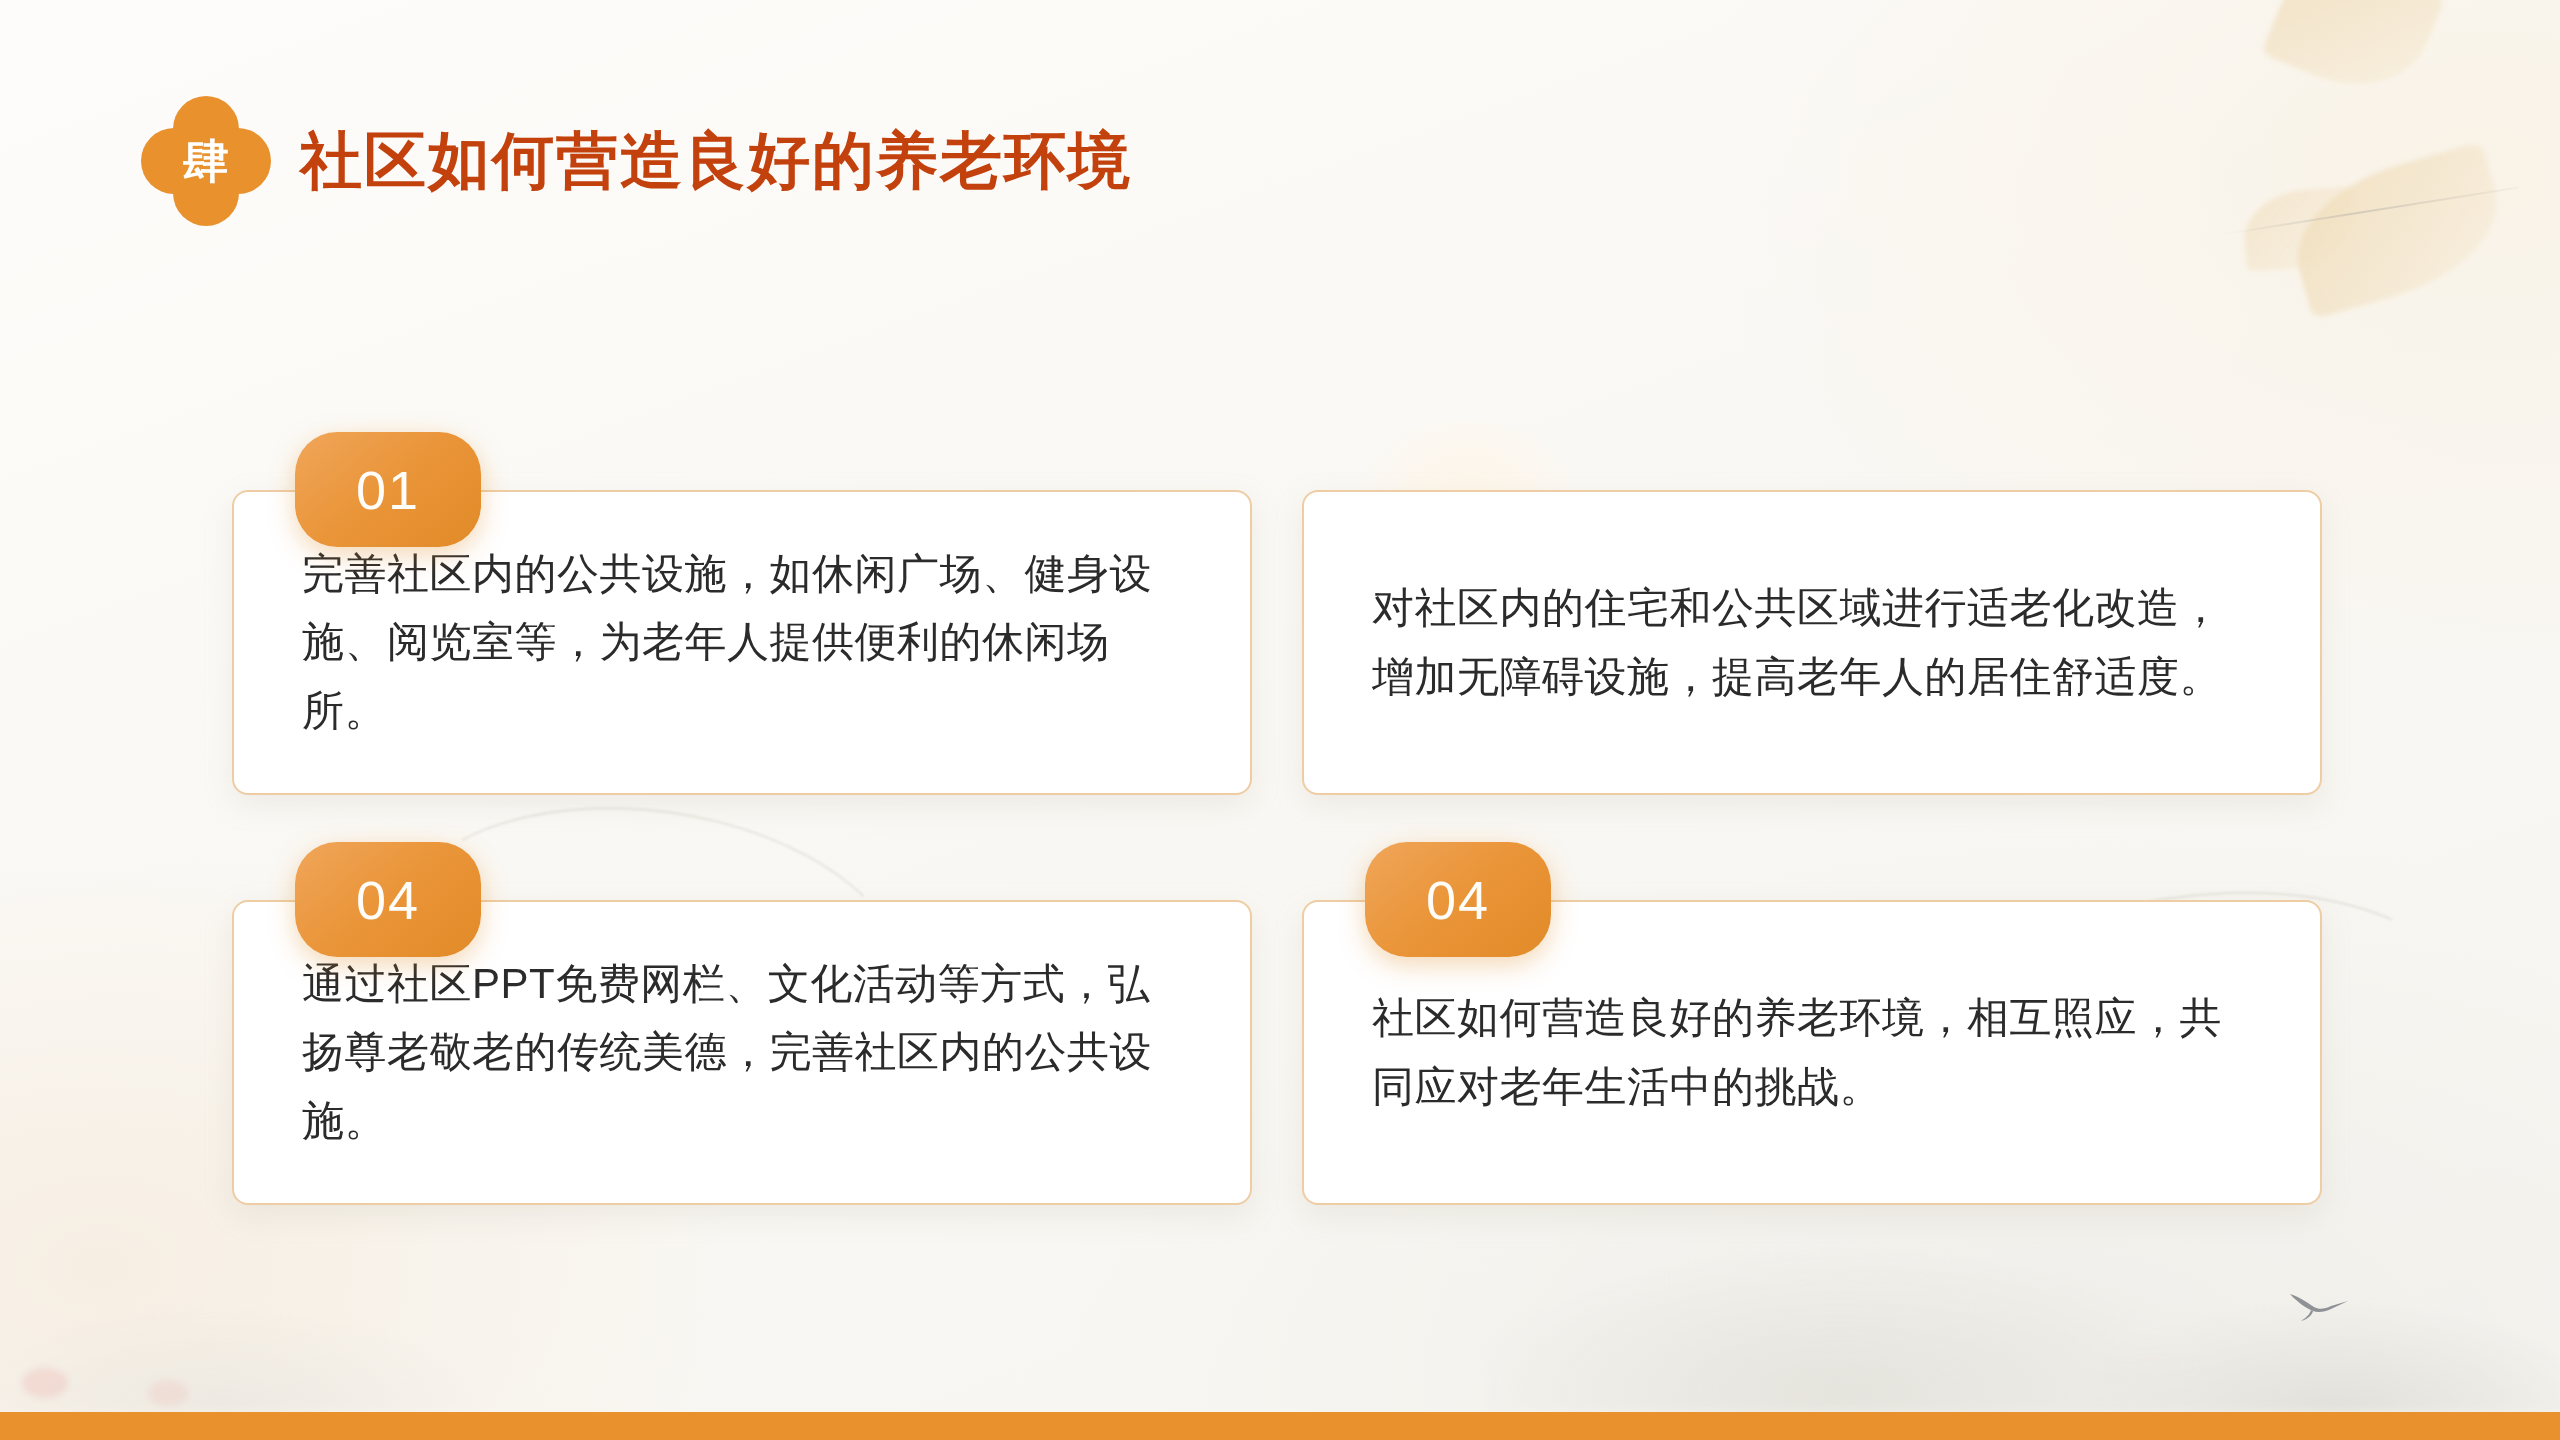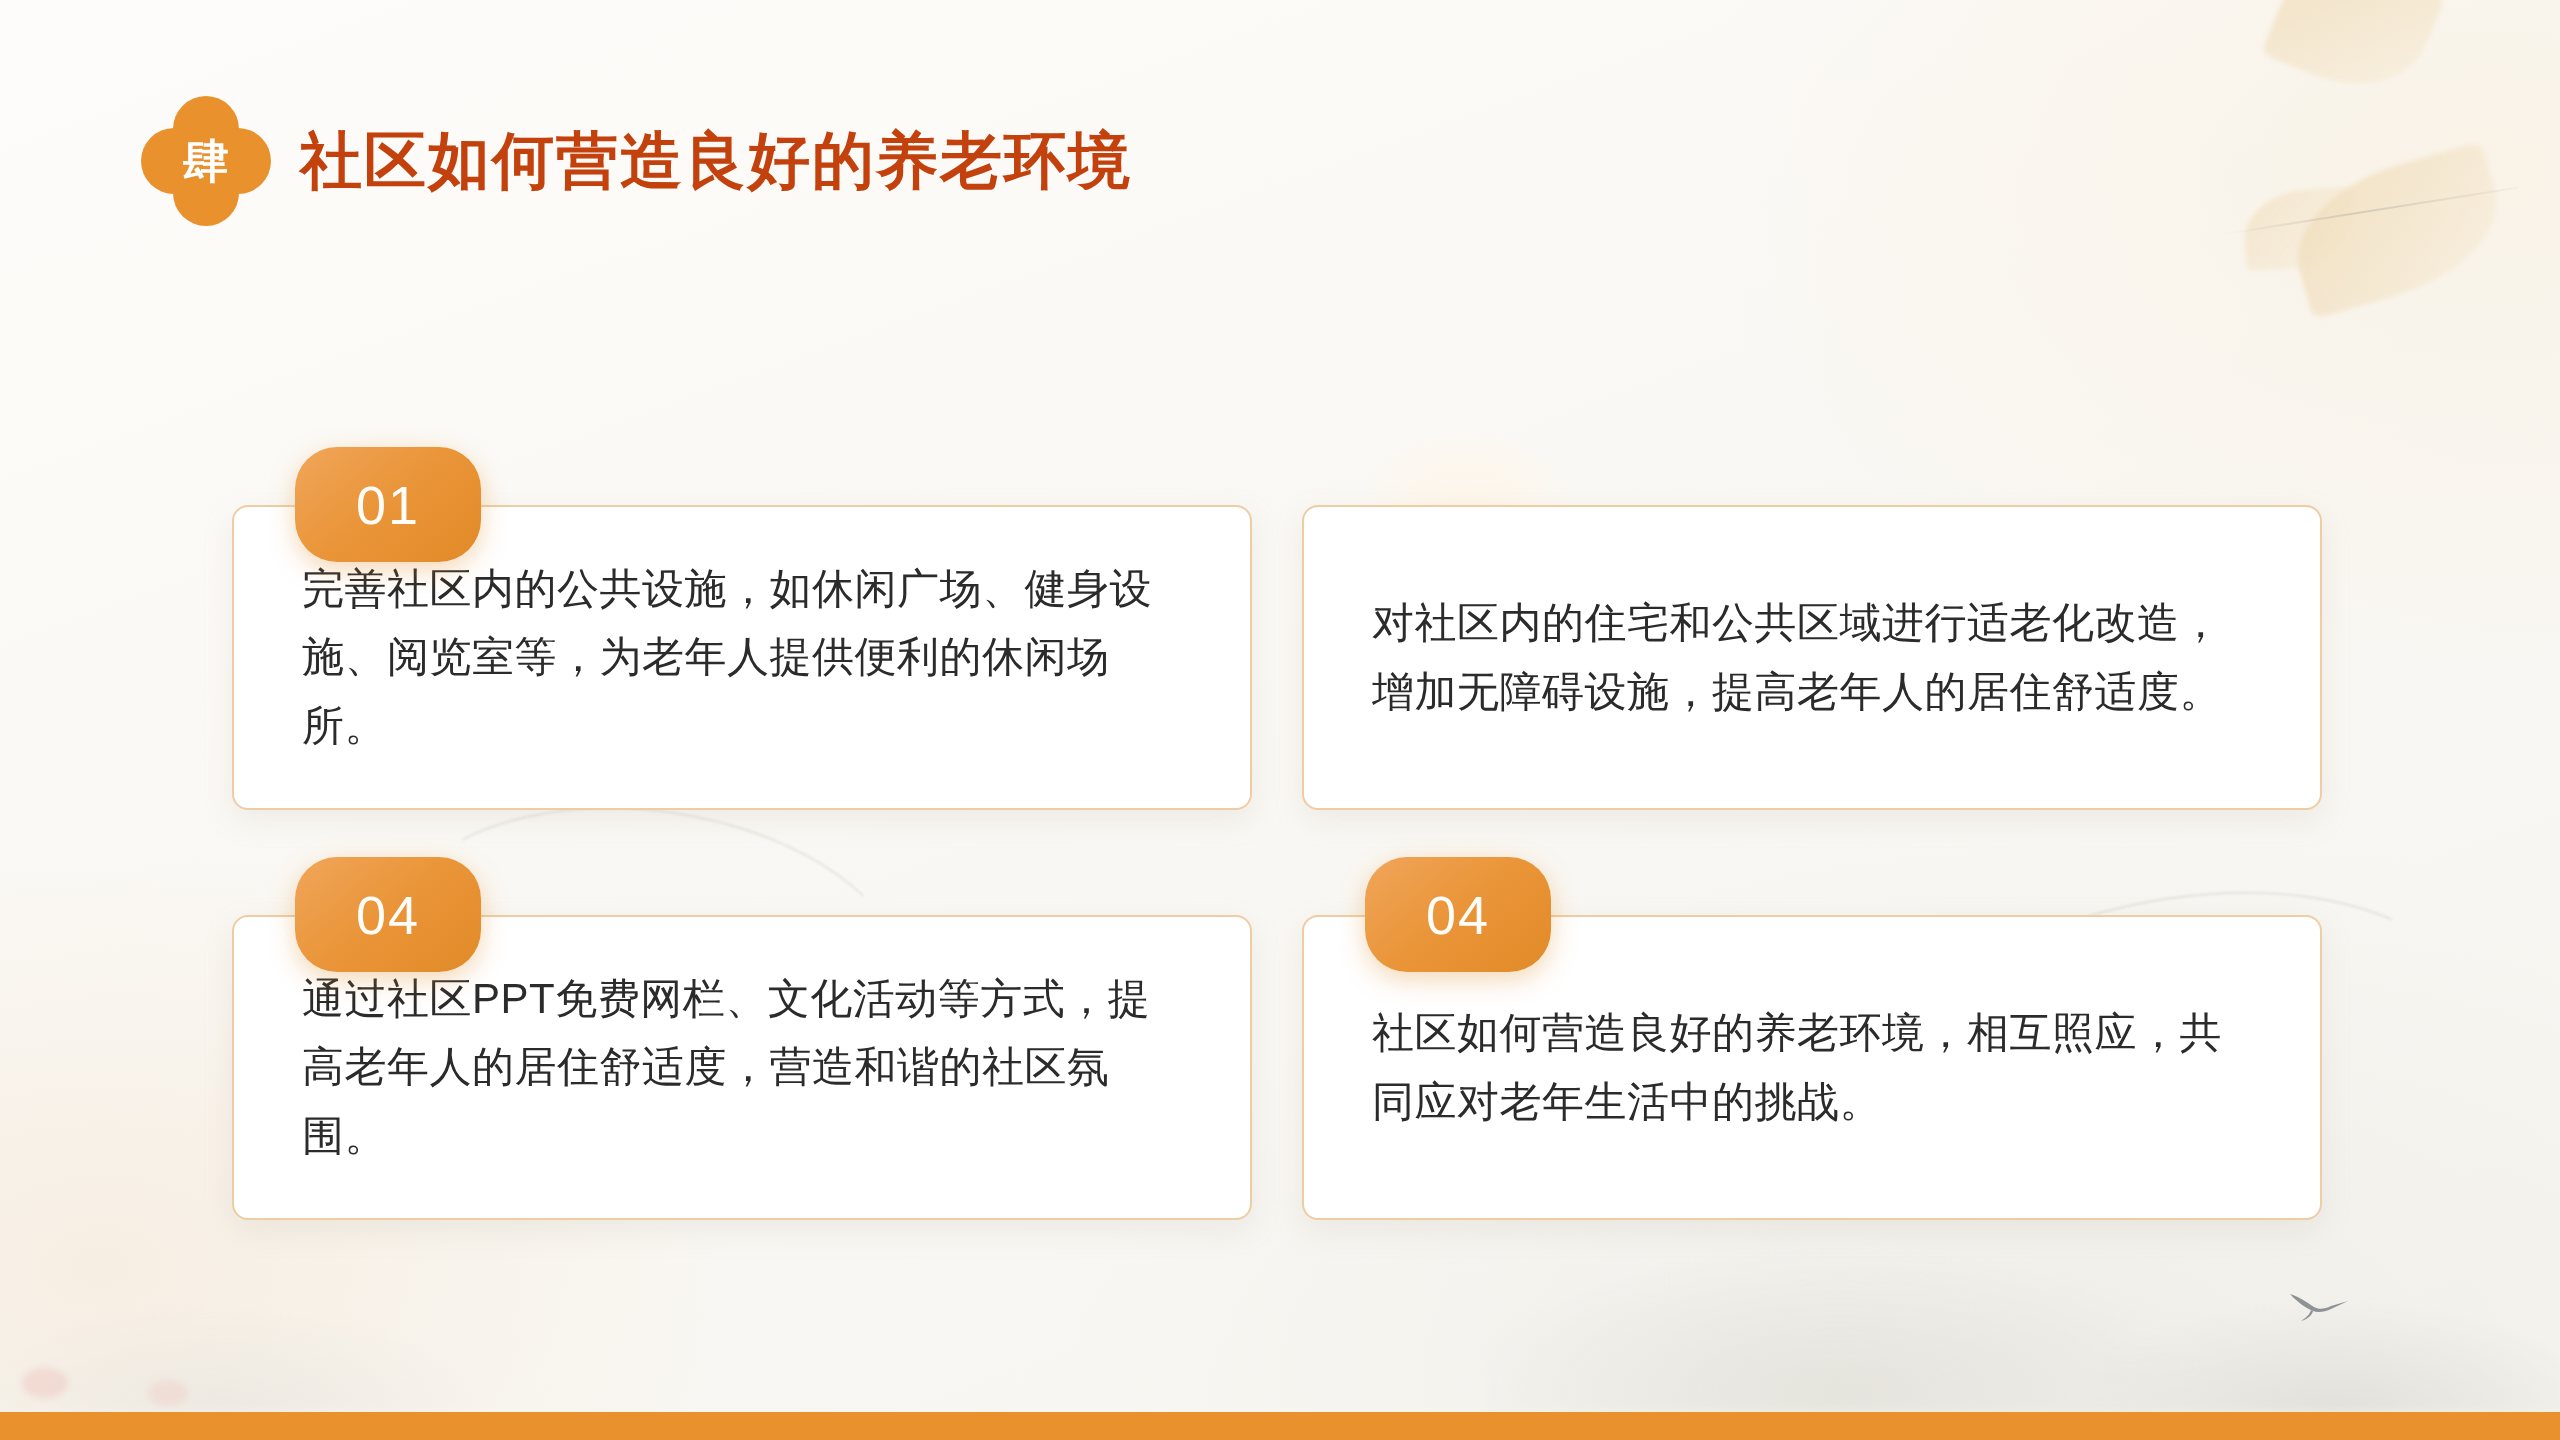--- a/index.html
+++ b/index.html
@@ -135,7 +135,7 @@
   .cards {
     position: absolute;
     left: 232px;
-    top: 505px;
+    top: 490px;
     width: 2090px;
     display: grid;
     grid-template-columns: 1020px 1020px;

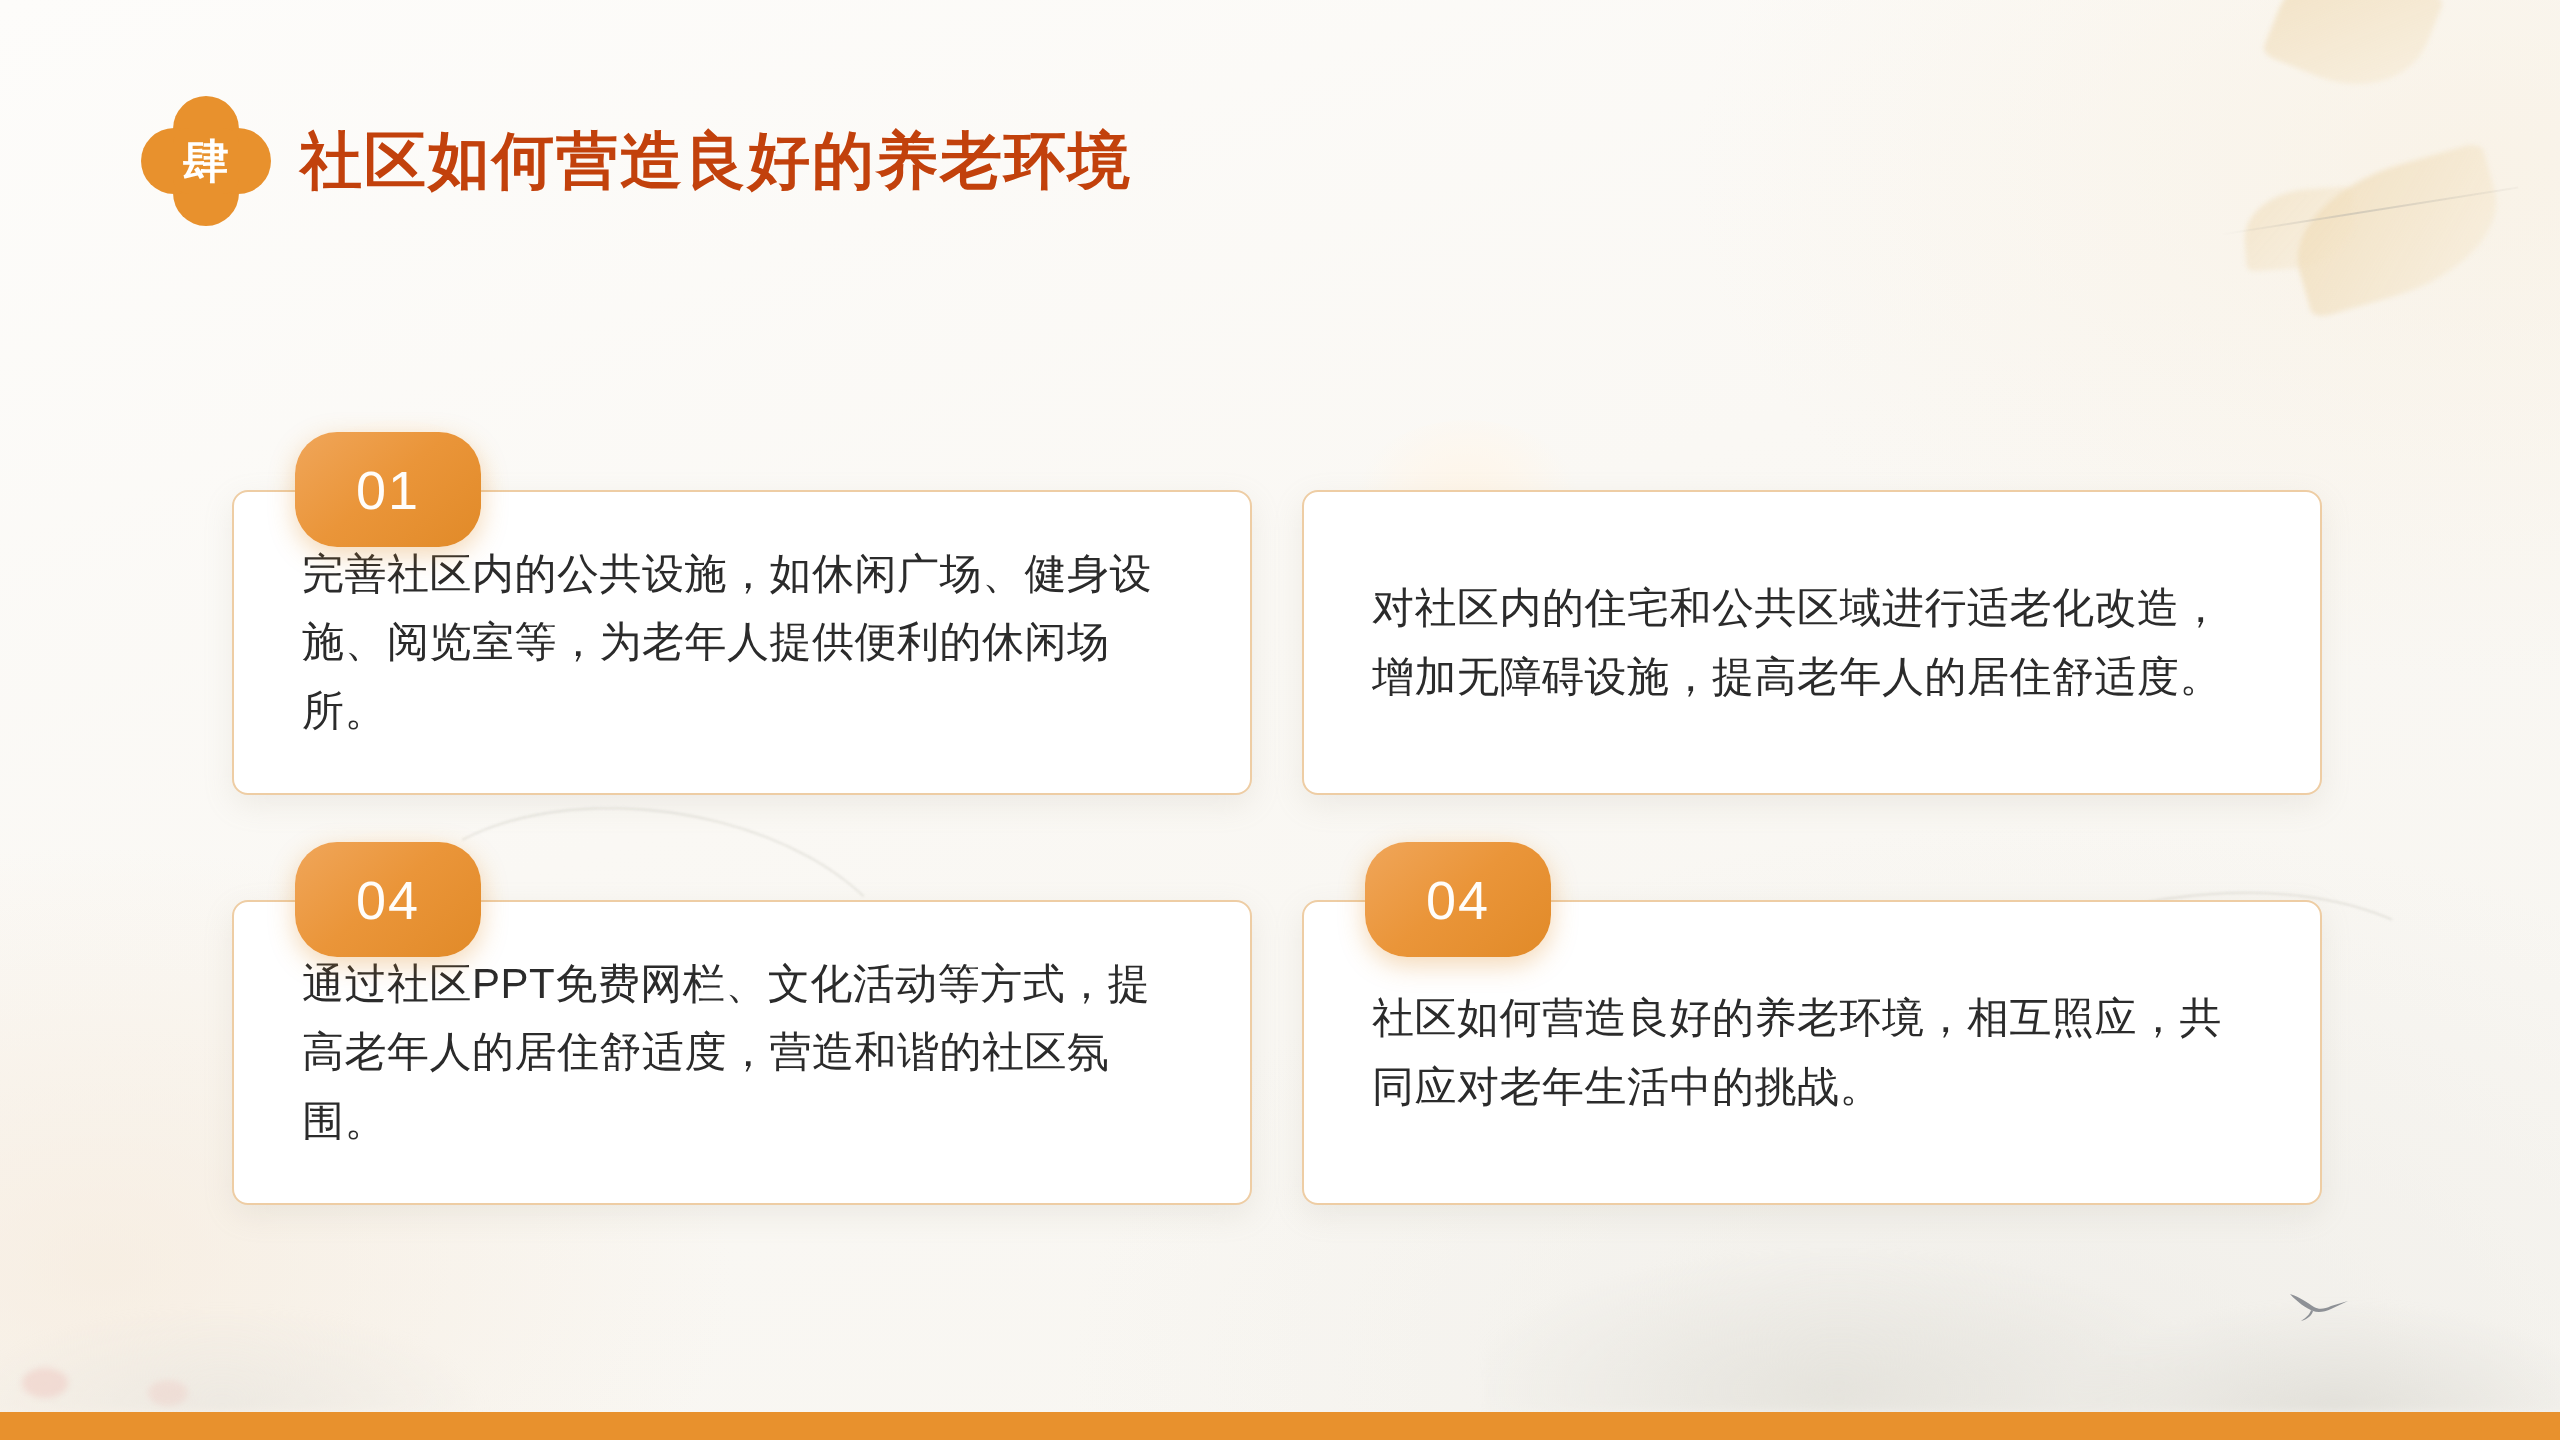--- a/index.html
+++ b/index.html
@@ -272,7 +272,7 @@
         <span>04</span>
       </div>
       <div class="card">
-        <p class="card-text">通过社区PPT免费网栏、文化活动等方式，提高老年人的居住舒适度，营造和谐的社区氛围。</p>
+        <p class="card-text">通过社区PPT免费网栏、文化活动等方式，弘扬尊老敬老的传统美德，完善社区内的公共设施。</p>
       </div>
     </div>
 

